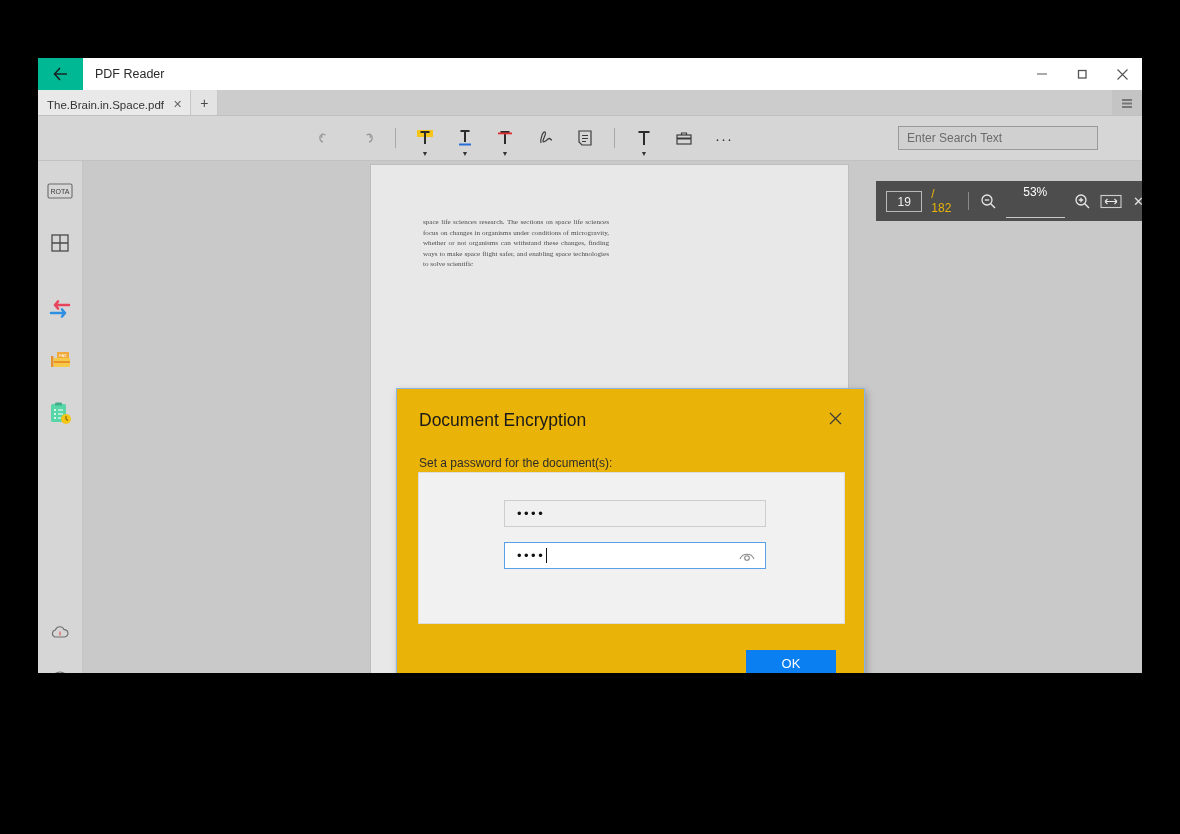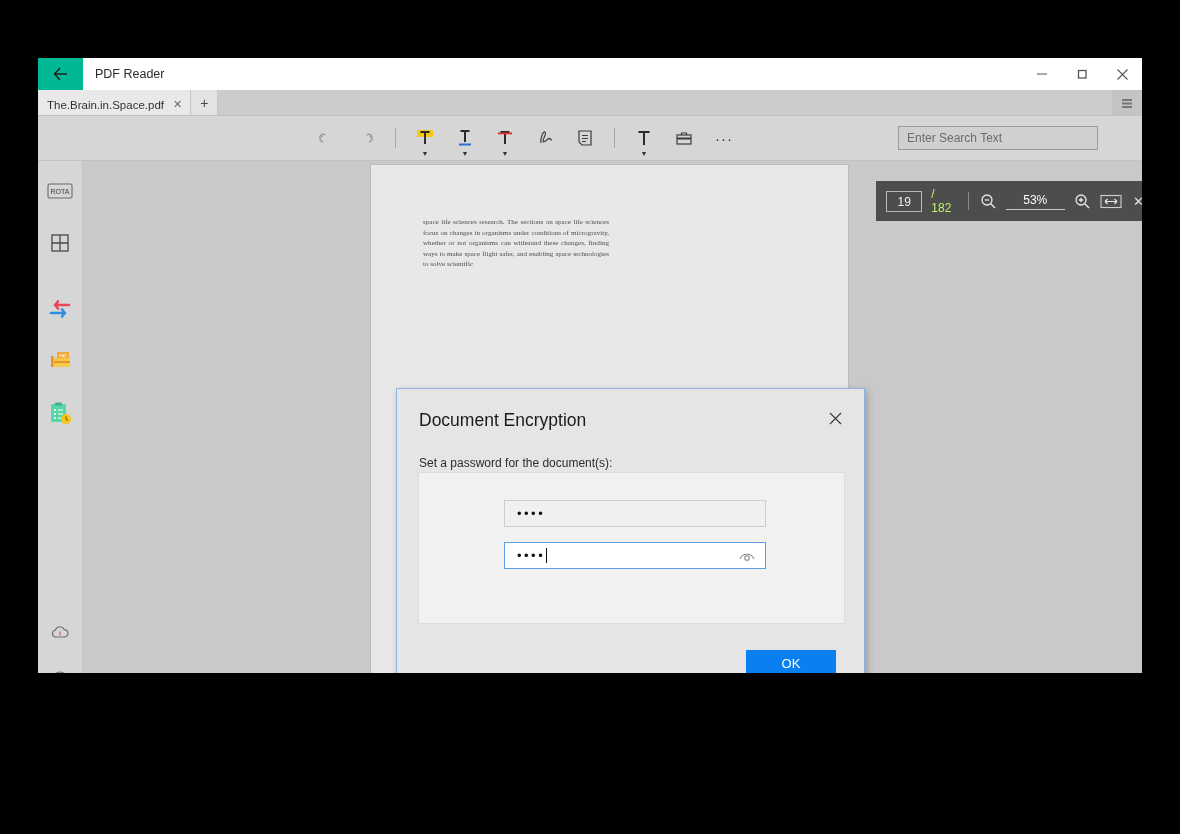--- a/index.html
+++ b/index.html
@@ -291,7 +291,7 @@
     line-height: 21px;
     box-sizing: border-box;
   }
-  .pg-total { color: #bef264; font-size: 12px; }
+  .pg-total { color: #eab308; font-size: 12px; }
   .pg-sep { width: 1px; height: 18px; background: #8a8a8a; margin: 0 2px; }
   .zoom-val {
     width: 62px;

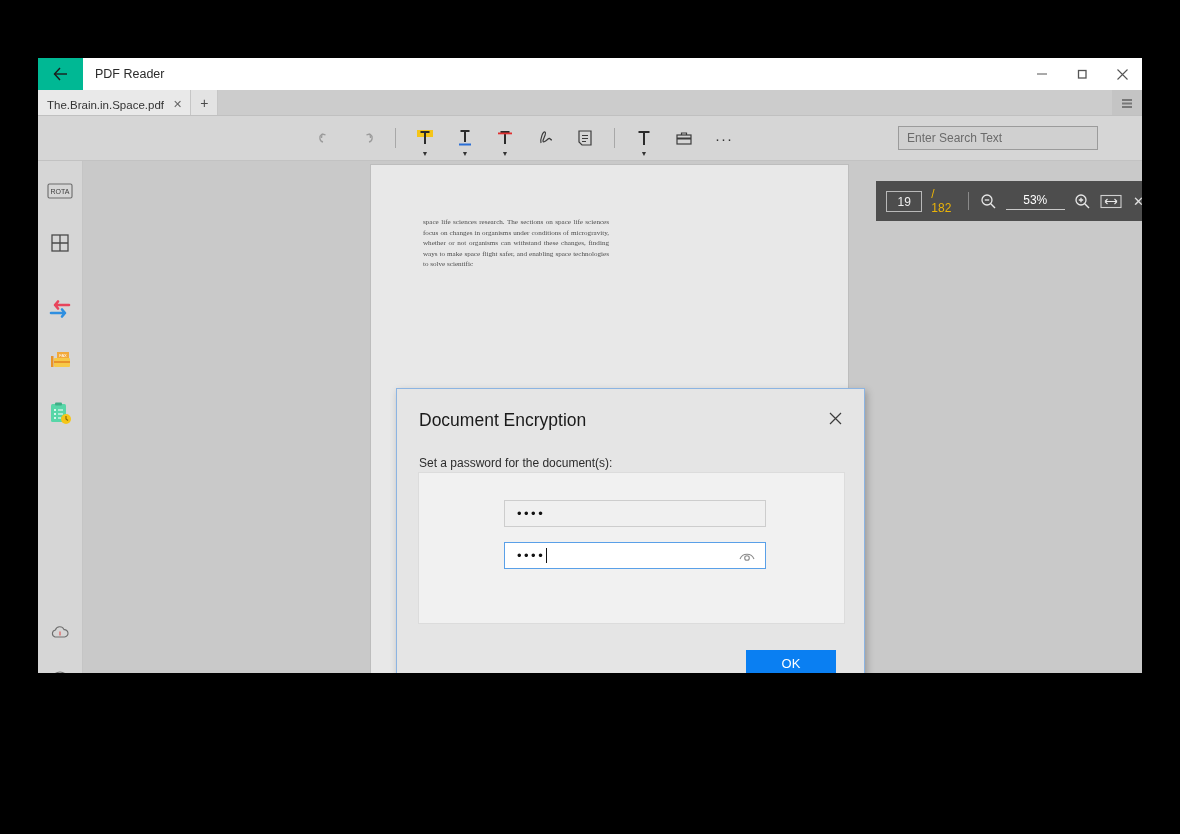--- a/index.html
+++ b/index.html
@@ -299,7 +299,7 @@
     color: #ffffff;
     font-size: 12px;
     border-bottom: 1px solid #c9c9c9;
-    padding-bottom: 2px;
+    padding-bottom: 18px;
   }
   .icon-btn { display: flex; align-items: center; justify-content: center; }
 

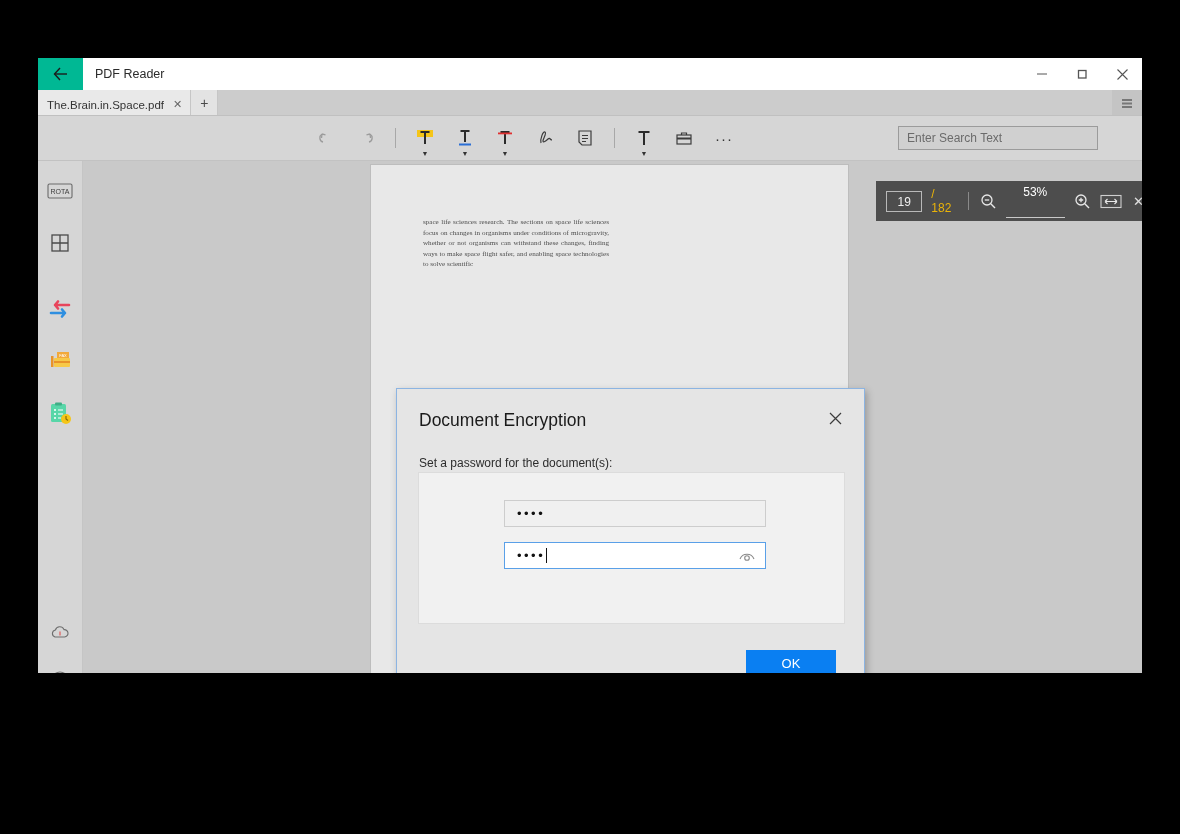--- a/index.html
+++ b/index.html
@@ -310,7 +310,7 @@
     top: 227px;
     width: 469px;
     height: 313px;
-    background: #e5e5e5;
+    background: #eab308;
     border: 1px solid #8cb4e2;
     box-shadow: 2px 3px 7px rgba(0,0,0,0.25);
     box-sizing: border-box;

